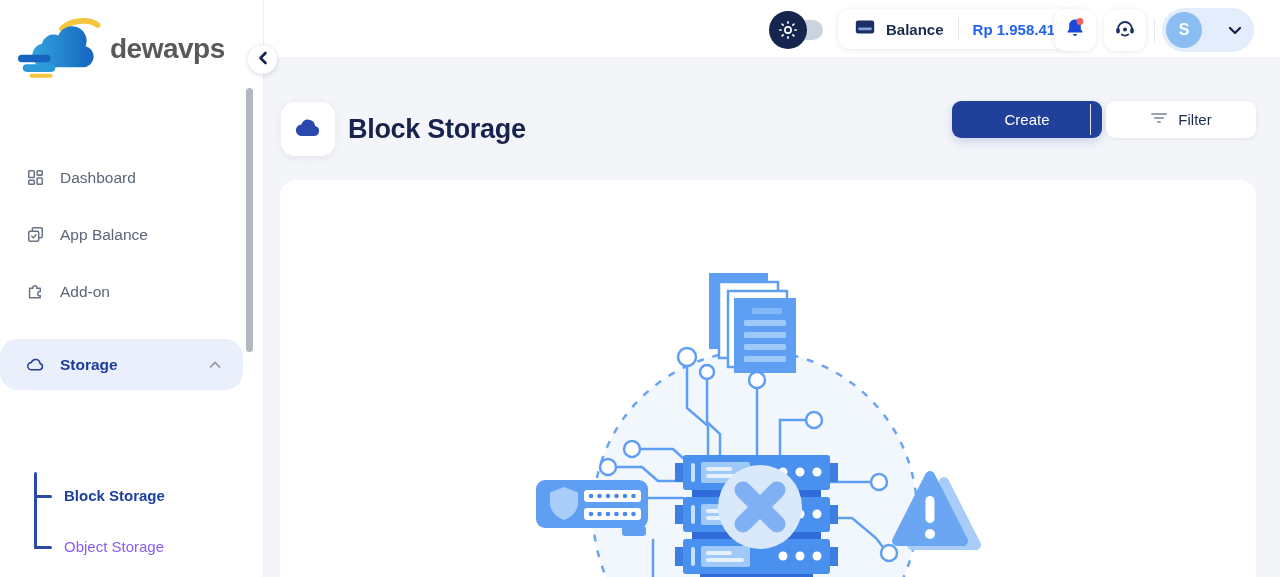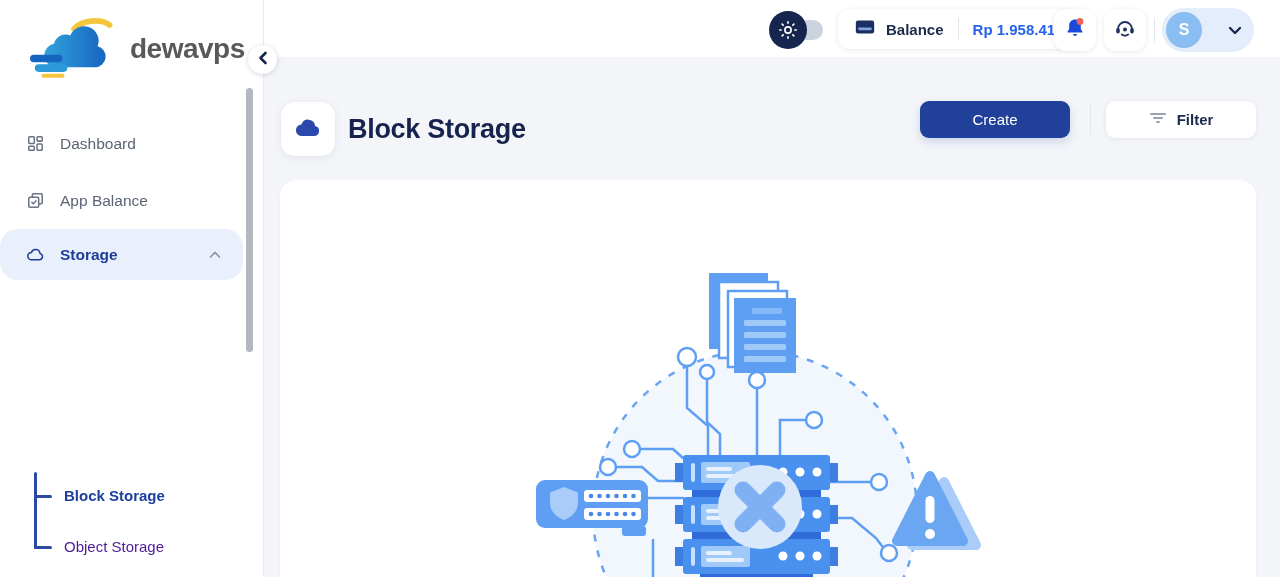--- a/index.html
+++ b/index.html
@@ -9,7 +9,7 @@
 
   
   .sidebar { position:absolute; left:0; top:0; width:264px; height:577px; background:#ffffff; border-right:1px solid #ecedf2; z-index:5; }
-  .logo-link { position:absolute; left:30px; top:14px; display:flex; align-items:center; gap:8px; cursor:pointer; }
+  .logo-link { position:absolute; left:18px; top:14px; display:flex; align-items:center; cursor:pointer; }
   .logo-text { font-size:28px; font-weight:bold; color:#58595b; letter-spacing:-0.5px; }
   .nav { position:absolute; top:115px; left:0; width:100%; }
   .nav-item { position:relative; height:57px; display:flex; align-items:center; padding:0 22px 0 26px; cursor:pointer; }

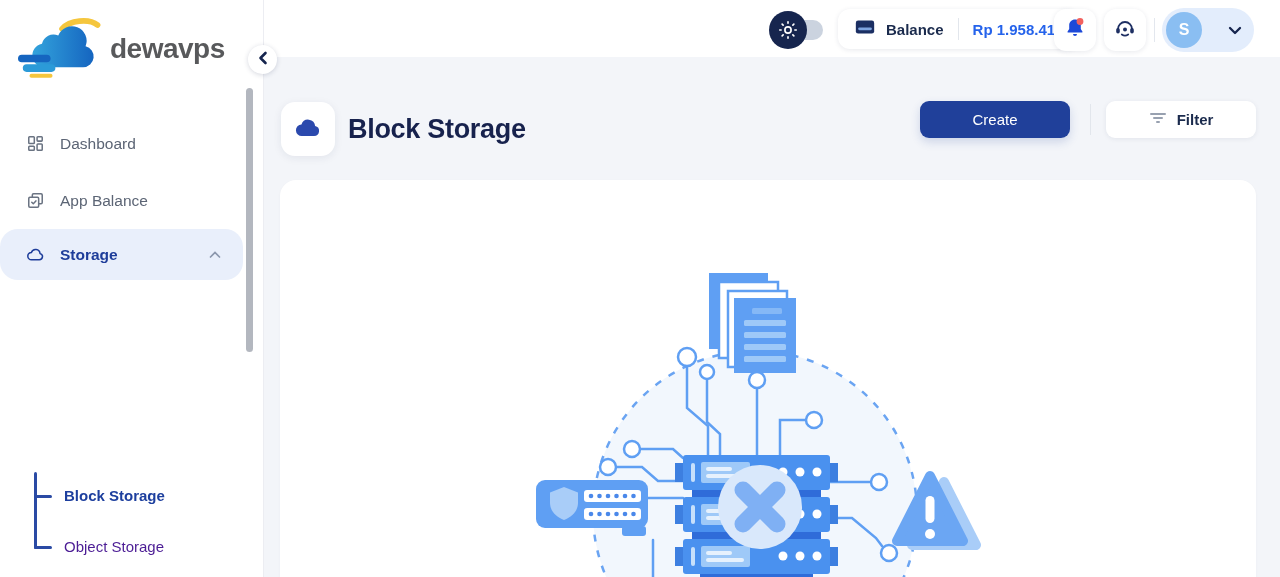--- a/index.html
+++ b/index.html
@@ -49,7 +49,7 @@
   .main { position:absolute; left:264px; top:57px; right:0; bottom:0; background:#f3f5f9; }
   .page-icon-tile { position:absolute; left:17px; top:45px; width:54px; height:54px; background:#ffffff; border-radius:14px; box-shadow:0 2px 8px rgba(30,40,80,.08); display:flex; align-items:center; justify-content:center; }
   .page-title { position:absolute; left:84px; top:50px; height:44px; line-height:44px; font-size:27px; font-weight:bold; color:#17224d; letter-spacing:-0.3px; }
-  .create-btn { position:absolute; left:656px; top:44px; width:150px; height:37px; background:#20409a; color:#ffffff; font-size:15px; font-weight:500; border:none; border-radius:9px; cursor:pointer; box-shadow:0 4px 10px rgba(32,64,154,.18); font-family:"Liberation Sans", sans-serif; }
+  .create-btn { position:absolute; left:688px; top:44px; width:150px; height:37px; background:#20409a; color:#ffffff; font-size:15px; font-weight:500; border:none; border-radius:9px; cursor:pointer; box-shadow:0 4px 10px rgba(32,64,154,.18); font-family:"Liberation Sans", sans-serif; }
   .hdr-div { position:absolute; left:826px; top:47px; width:1px; height:31px; background:#e2e6ec; }
   .filter-btn { position:absolute; left:842px; top:44px; width:150px; height:37px; background:#ffffff; border:none; border-radius:9px; box-shadow:0 1px 5px rgba(30,40,80,.08); display:flex; align-items:center; justify-content:center; gap:10px; cursor:pointer; font-family:"Liberation Sans", sans-serif; }
   .filter-label { font-size:15px; font-weight:700; color:#1b2b4d; }

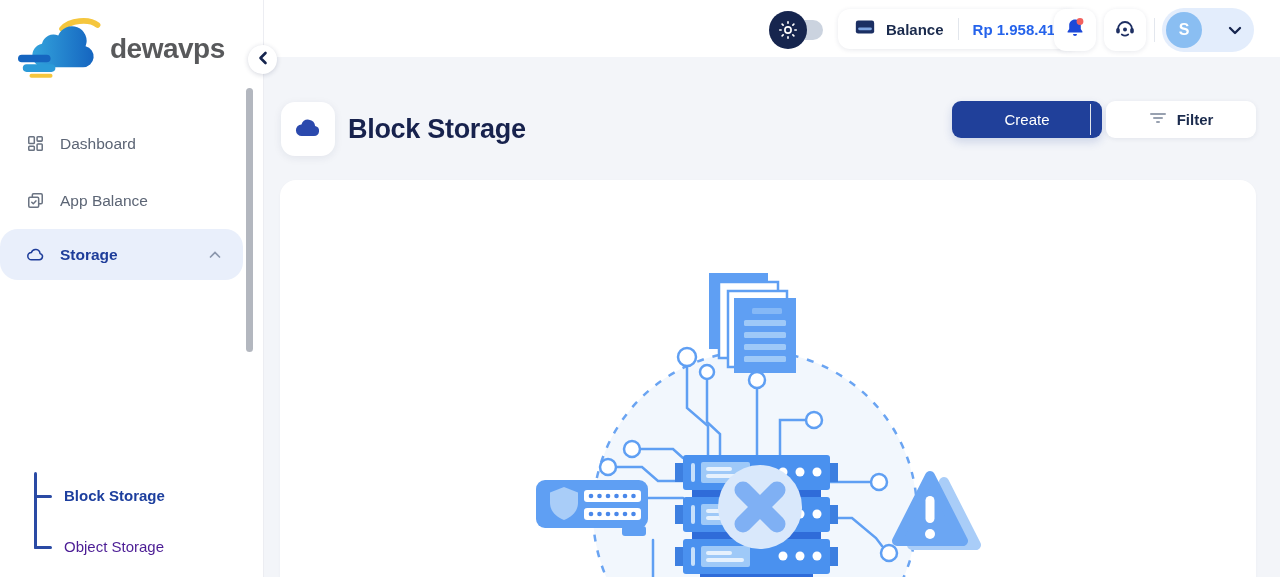--- a/index.html
+++ b/index.html
@@ -52,7 +52,7 @@
   .create-btn { position:absolute; left:688px; top:44px; width:150px; height:37px; background:#20409a; color:#ffffff; font-size:15px; font-weight:500; border:none; border-radius:9px; cursor:pointer; box-shadow:0 4px 10px rgba(32,64,154,.18); font-family:"Liberation Sans", sans-serif; }
   .hdr-div { position:absolute; left:826px; top:47px; width:1px; height:31px; background:#e2e6ec; }
   .filter-btn { position:absolute; left:842px; top:44px; width:150px; height:37px; background:#ffffff; border:none; border-radius:9px; box-shadow:0 1px 5px rgba(30,40,80,.08); display:flex; align-items:center; justify-content:center; gap:10px; cursor:pointer; font-family:"Liberation Sans", sans-serif; }
-  .filter-label { font-size:15px; font-weight:700; color:#1b2b4d; }
+  .filter-label { font-size:15px; font-weight:400; color:#1b2b4d; }
   .card { position:absolute; left:16px; top:123px; width:976px; height:454px; background:#ffffff; border-radius:16px; box-shadow:0 1px 3px rgba(30,40,80,.04); overflow:hidden; }
   .illus { position:absolute; left:250px; top:70px; width:470px; height:384px; }
 </style>

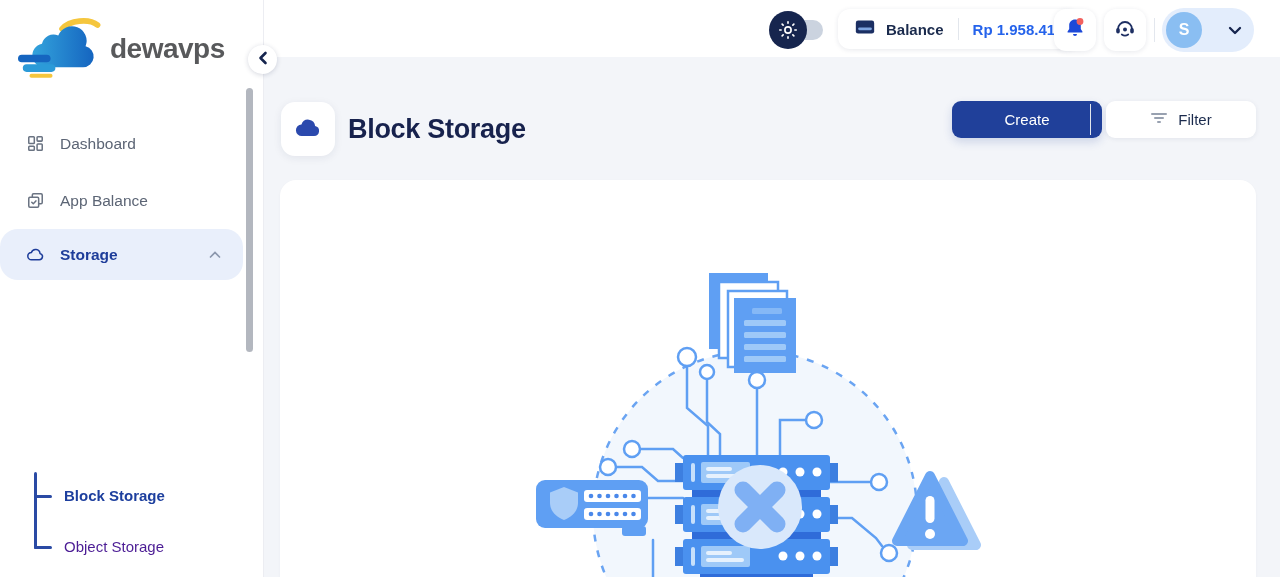--- a/index.html
+++ b/index.html
@@ -11,7 +11,7 @@
   .sidebar { position:absolute; left:0; top:0; width:264px; height:577px; background:#ffffff; border-right:1px solid #ecedf2; z-index:5; }
   .logo-link { position:absolute; left:18px; top:14px; display:flex; align-items:center; cursor:pointer; }
   .logo-text { font-size:28px; font-weight:bold; color:#58595b; letter-spacing:-0.5px; }
-  .nav { position:absolute; top:115px; left:0; width:100%; }
+  .nav { position:absolute; top:149px; left:0; width:100%; }
   .nav-item { position:relative; height:57px; display:flex; align-items:center; padding:0 22px 0 26px; cursor:pointer; }
   .nav-item .icon { width:19px; height:19px; flex:0 0 19px; display:flex; align-items:center; justify-content:center; }
   .nav-item .label { margin-left:15px; font-size:15.5px; color:#5c6575; font-weight:500; }

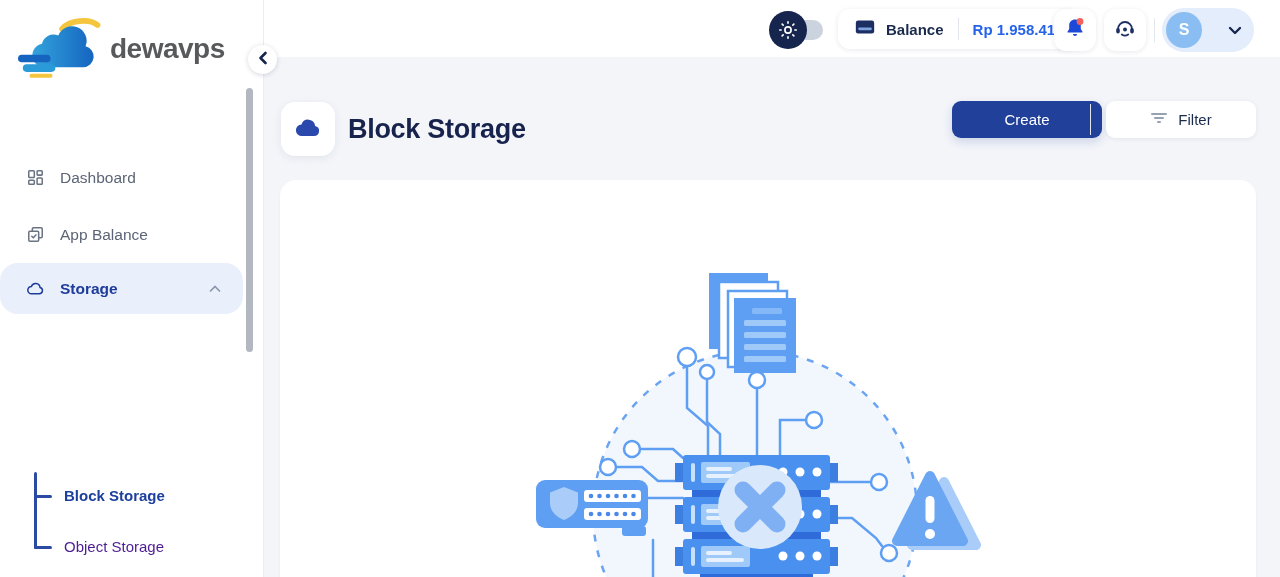--- a/index.html
+++ b/index.html
@@ -106,6 +106,14 @@
         <span class="label">App Balance</span>
       </div>
 
+      <div class="nav-item">
+        <span class="icon">
+          <svg width="19" height="19" viewBox="0 0 24 24" fill="none" stroke="#6a7382" stroke-width="1.9" stroke-linejoin="round">
+            <path d="M4.5 20 v-12 h4.2 a2.6 2.6 0 1 1 5 0 H18 v4.2 a2.6 2.6 0 1 0 0 5 V20 z"></path>
+          </svg>
+        </span>
+        <span class="label">Add-on</span>
+      </div>
 
 
       <div class="nav-item active">

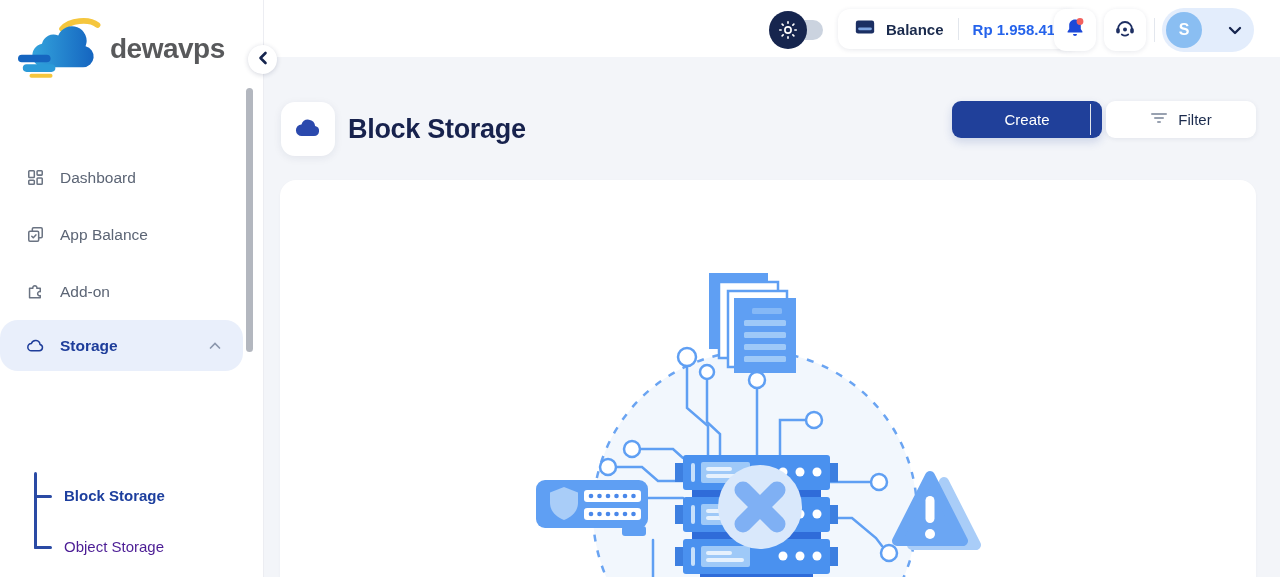--- a/index.html
+++ b/index.html
@@ -17,7 +17,7 @@
   .nav-item .label { margin-left:15px; font-size:15.5px; color:#5c6575; font-weight:500; }
   .nav-item.muted .label { color:#9aa4b2; }
   .nav-item .chev { margin-left:auto; display:flex; align-items:center; }
-  .nav-item.active { background:#e9effb; border-radius:18px; margin:0 20px 3px 0; height:51px; }
+  .nav-item.active { background:#e9effb; border-radius:18px; margin:19px 20px 3px 0; height:51px; }
   .nav-item.active .label { color:#1e3d9a; font-weight:bold; }
   .submenu { position:absolute; top:472px; left:0; width:100%; }
   .tree-bar { position:absolute; left:34px; top:0; width:3px; height:77px; background:#2a4aa4; border-radius:2px; }

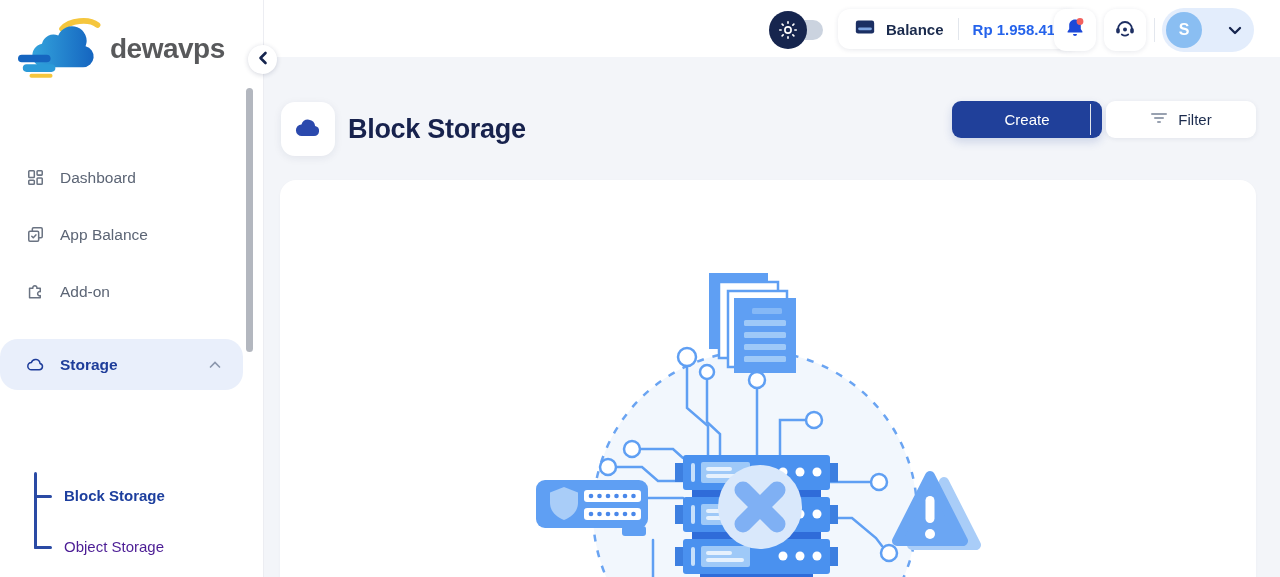--- a/index.html
+++ b/index.html
@@ -25,7 +25,7 @@
   .tree-branch.b1 { top:23px; } .tree-branch.b2 { top:74px; }
   .submenu-item { position:absolute; left:64px; font-size:15px; cursor:pointer; }
   .submenu-item.active-sub { top:15px; color:#1d3f9e; font-weight:bold; }
-  .submenu-item.plain-sub { top:66px; color:#4c1d95; font-weight:500; }
+  .submenu-item.plain-sub { top:66px; color:#8b5cf6; font-weight:500; }
   .side-scrollbar { position:absolute; left:246px; top:88px; width:7px; height:264px; background:#b3b7bf; border-radius:4px; }
   .collapse-btn { position:absolute; left:248px; top:45px; width:29px; height:29px; background:#ffffff; border:none; border-radius:50%; box-shadow:0 1px 5px rgba(30,40,80,.18); z-index:10; display:flex; align-items:center; justify-content:center; cursor:pointer; }
 

